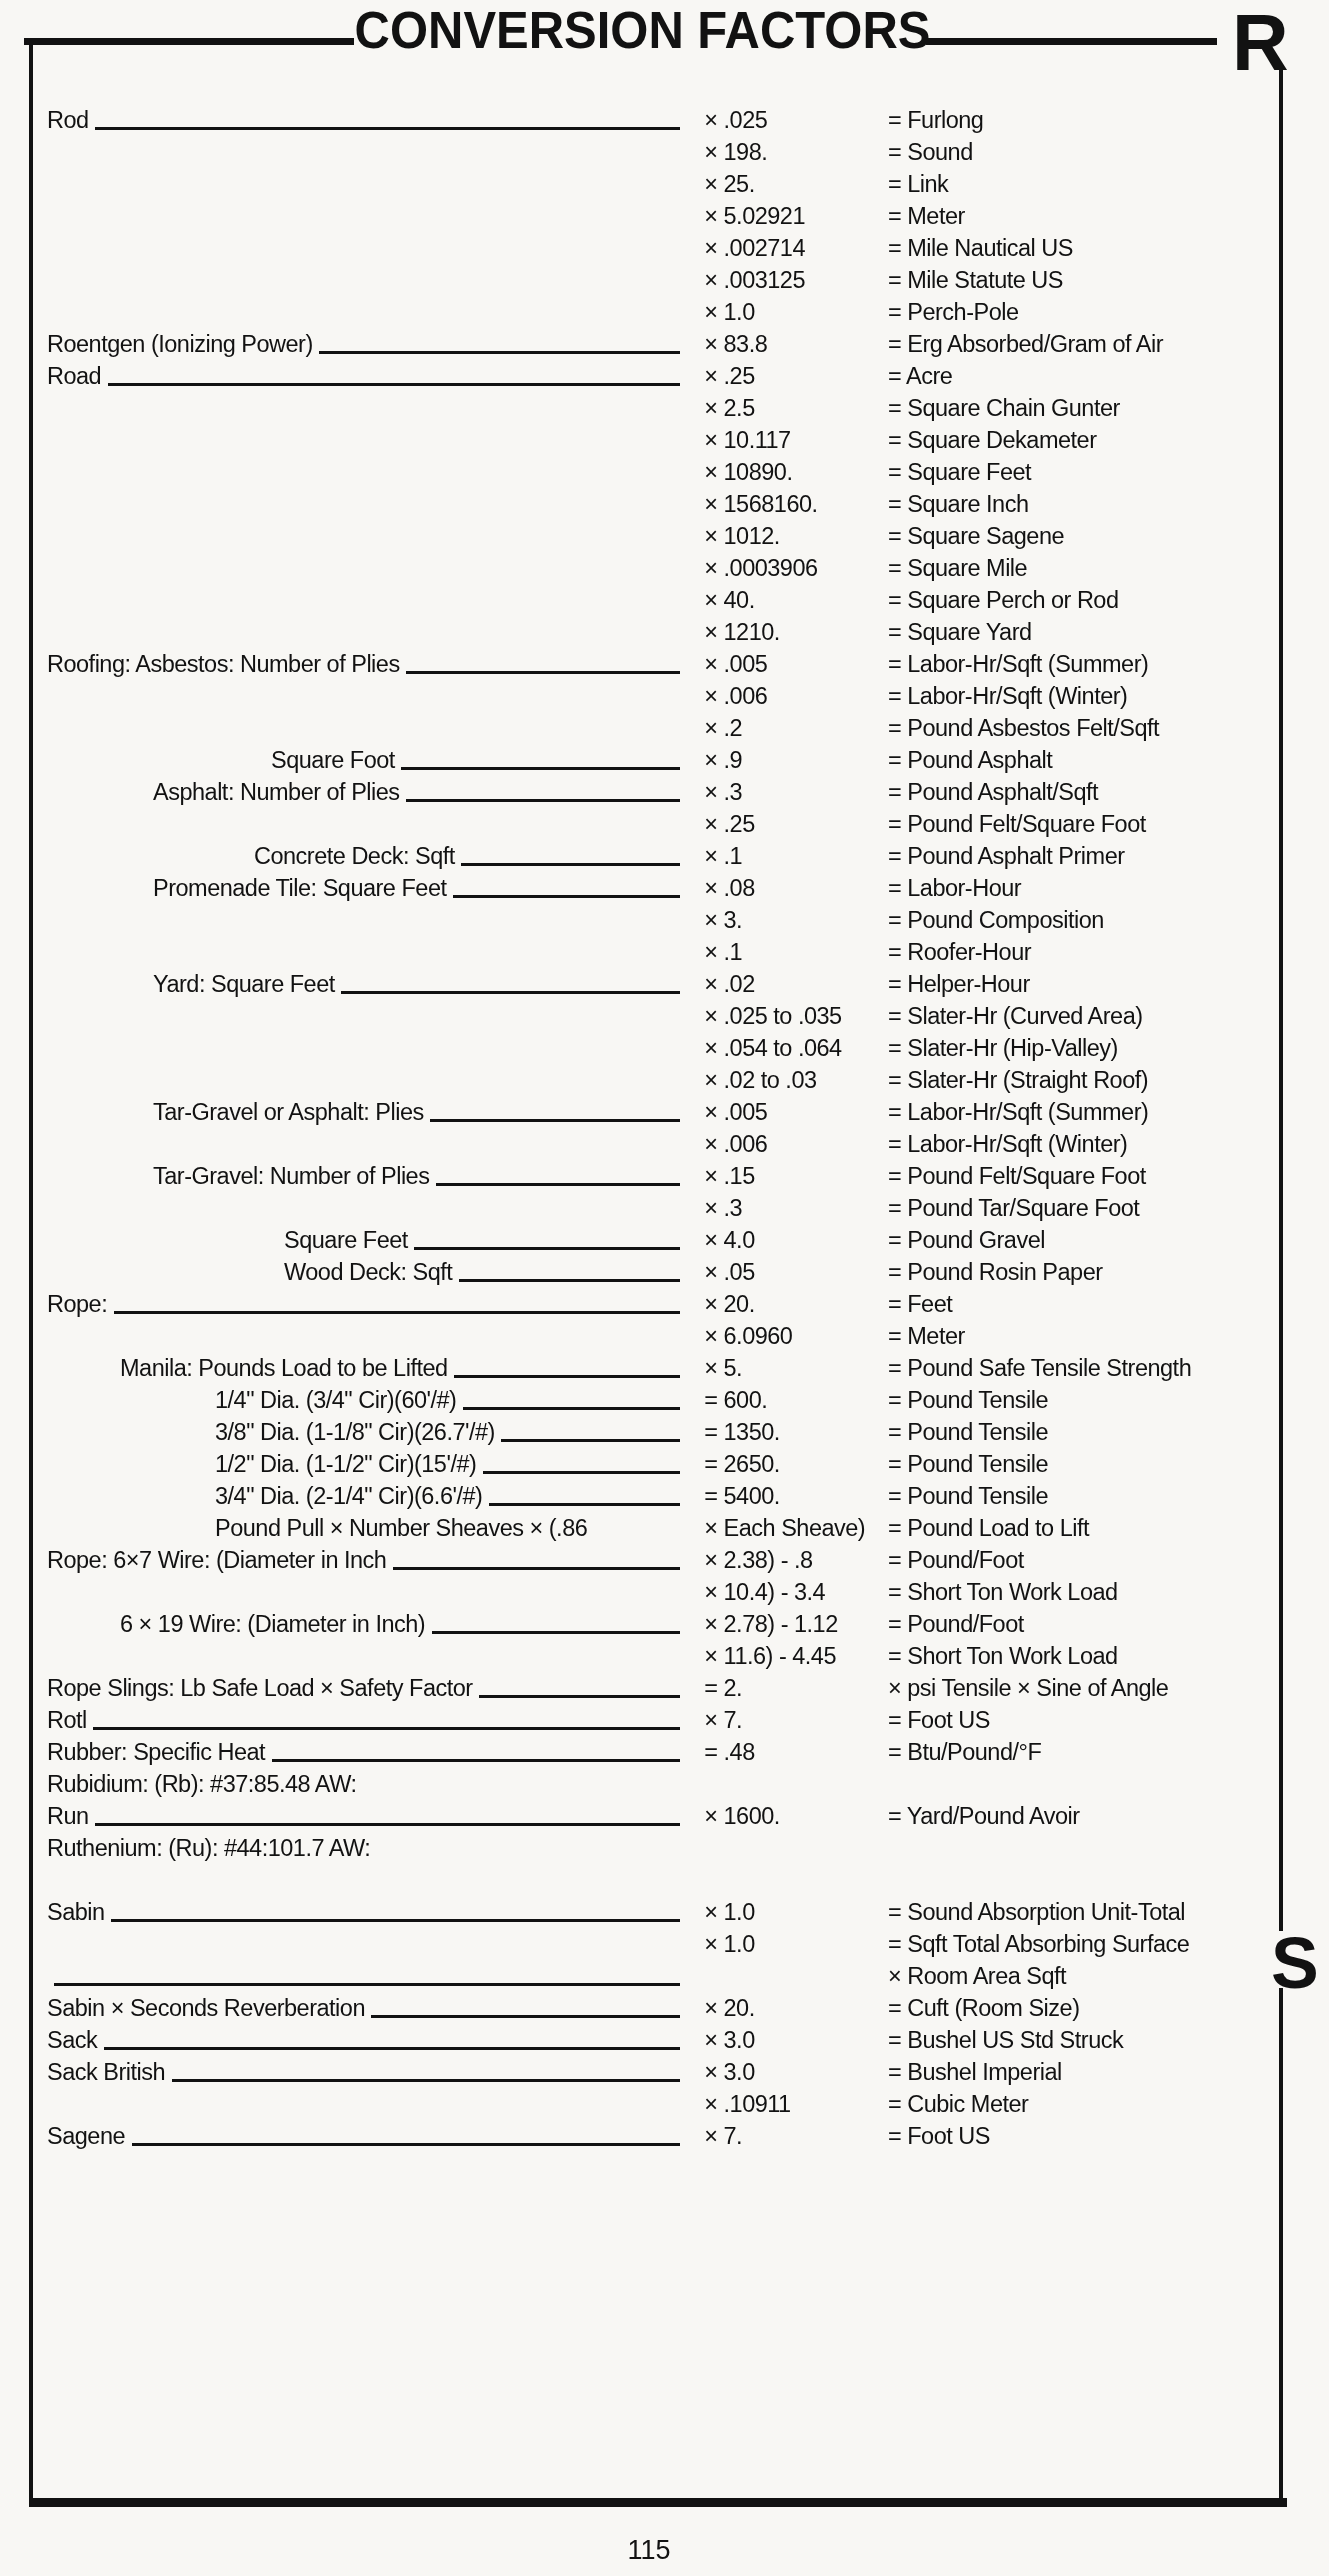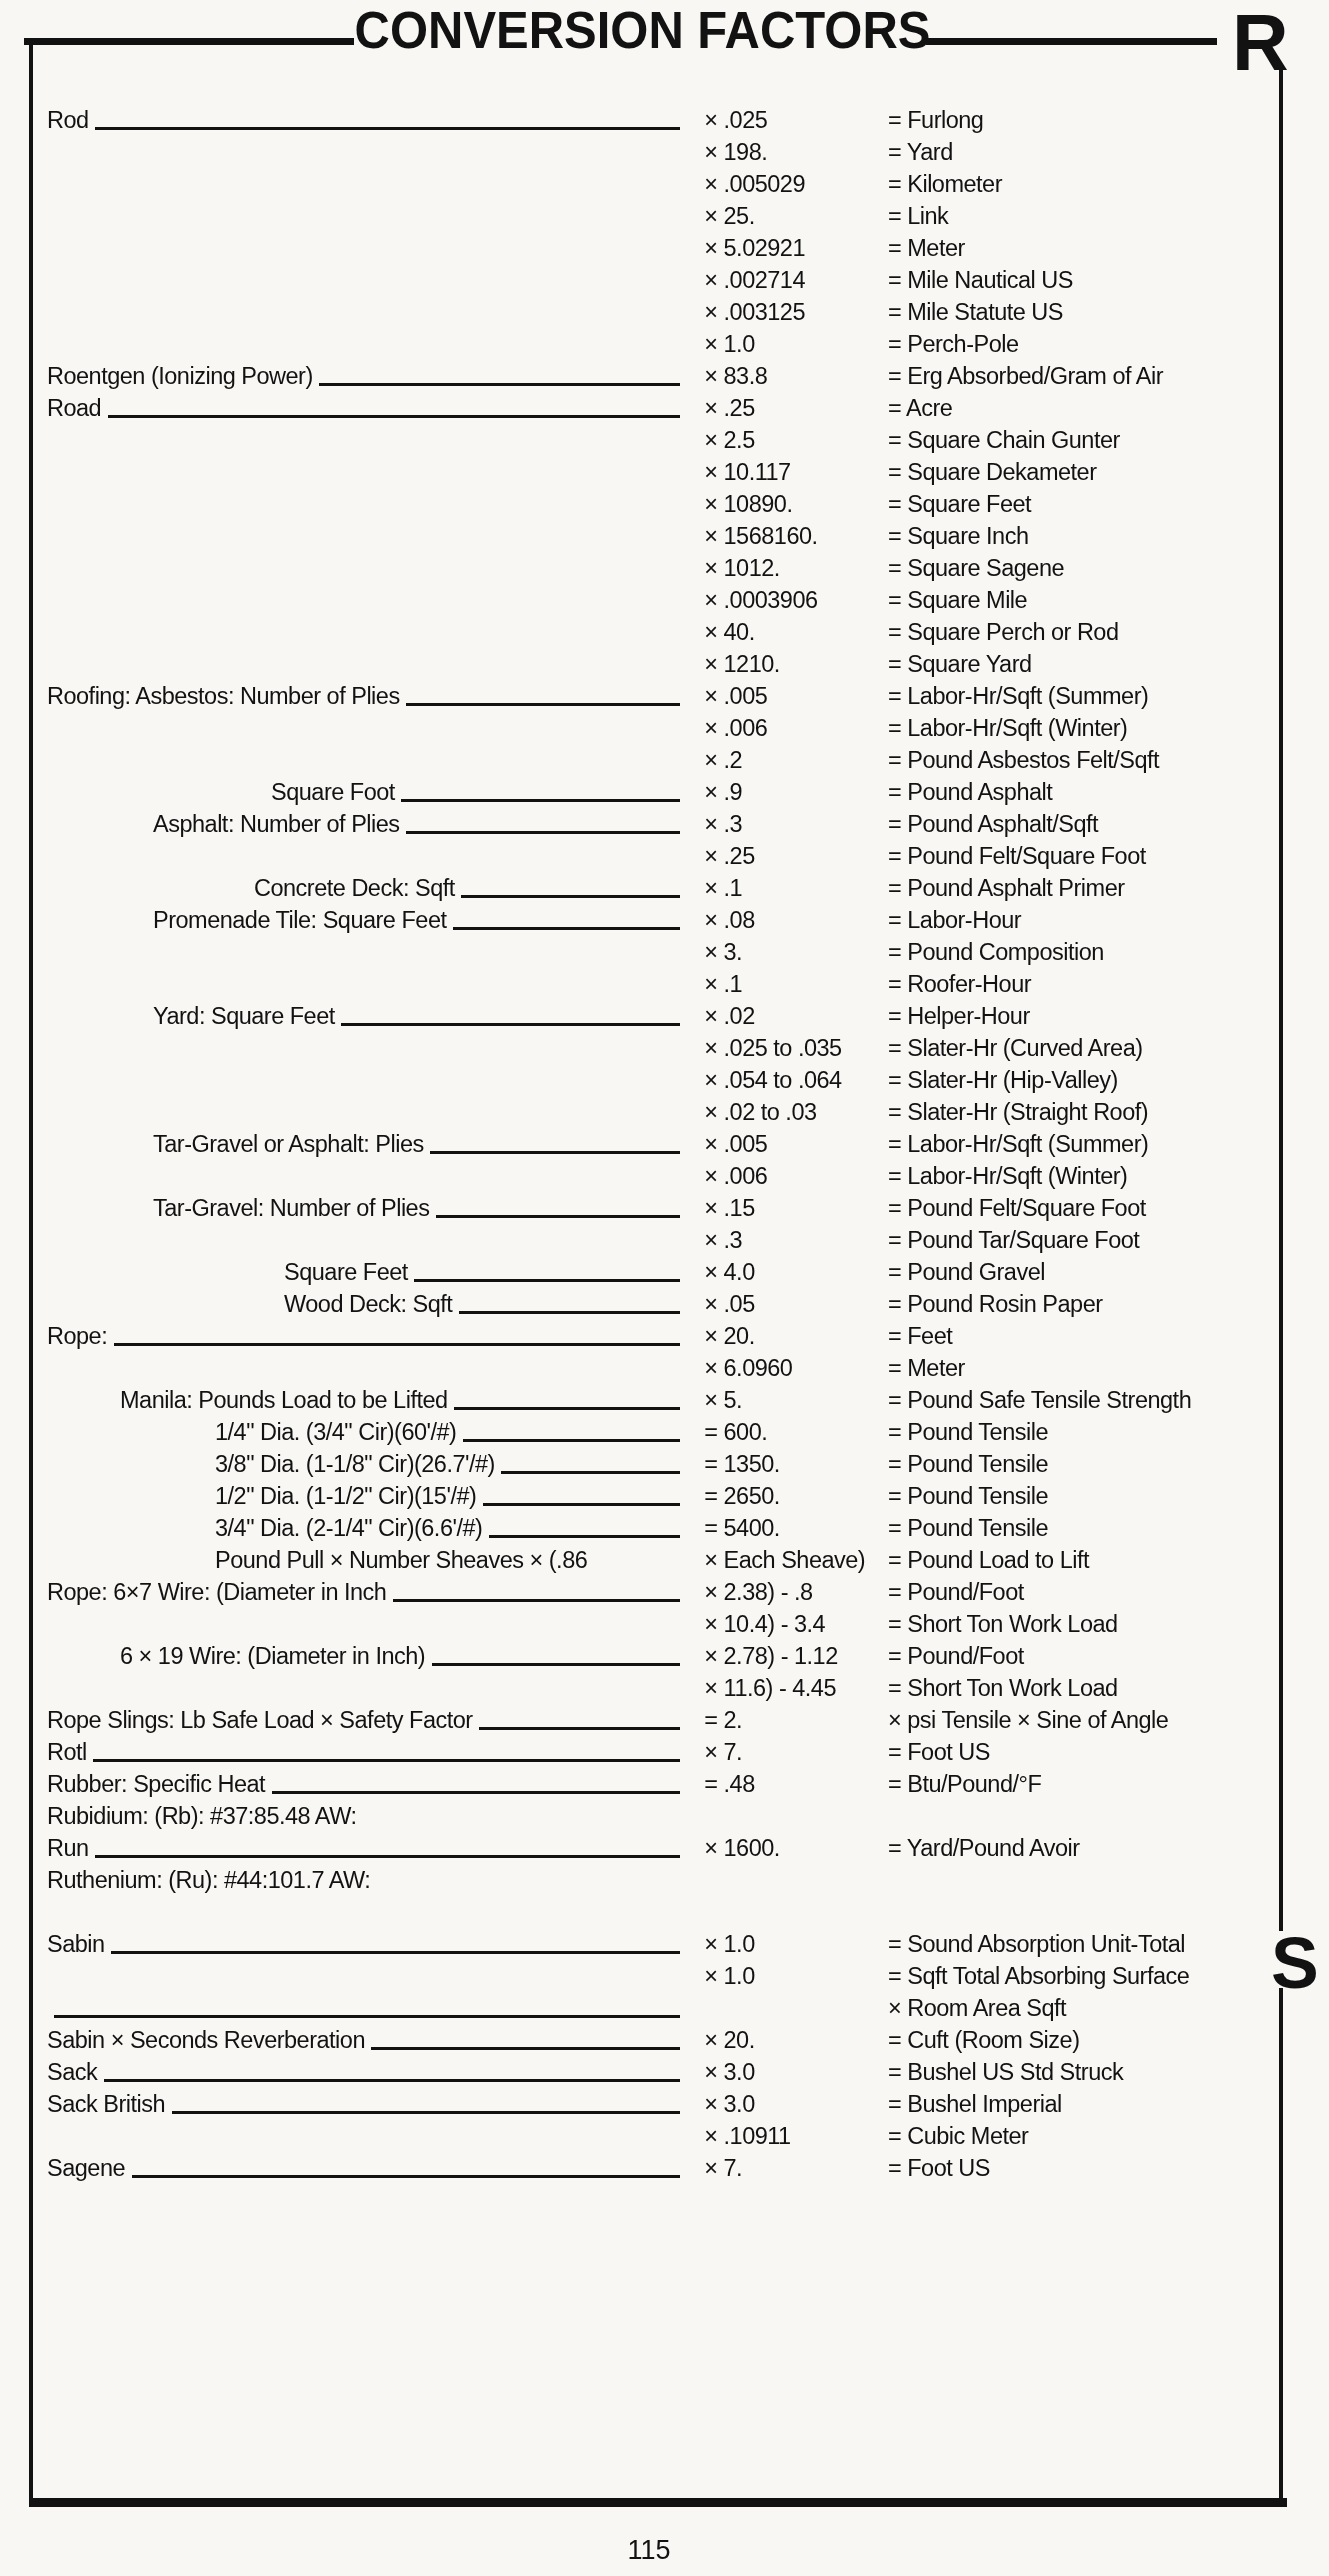--- a/index.html
+++ b/index.html
@@ -109,7 +109,7 @@
 
     </div>
     <div class="c2">× 198.</div>
-    <div class="c3">= Yard</div>
+    <div class="c3">= Sound</div>
   </div>
       <div class="row ind0">
     <div class="c1">

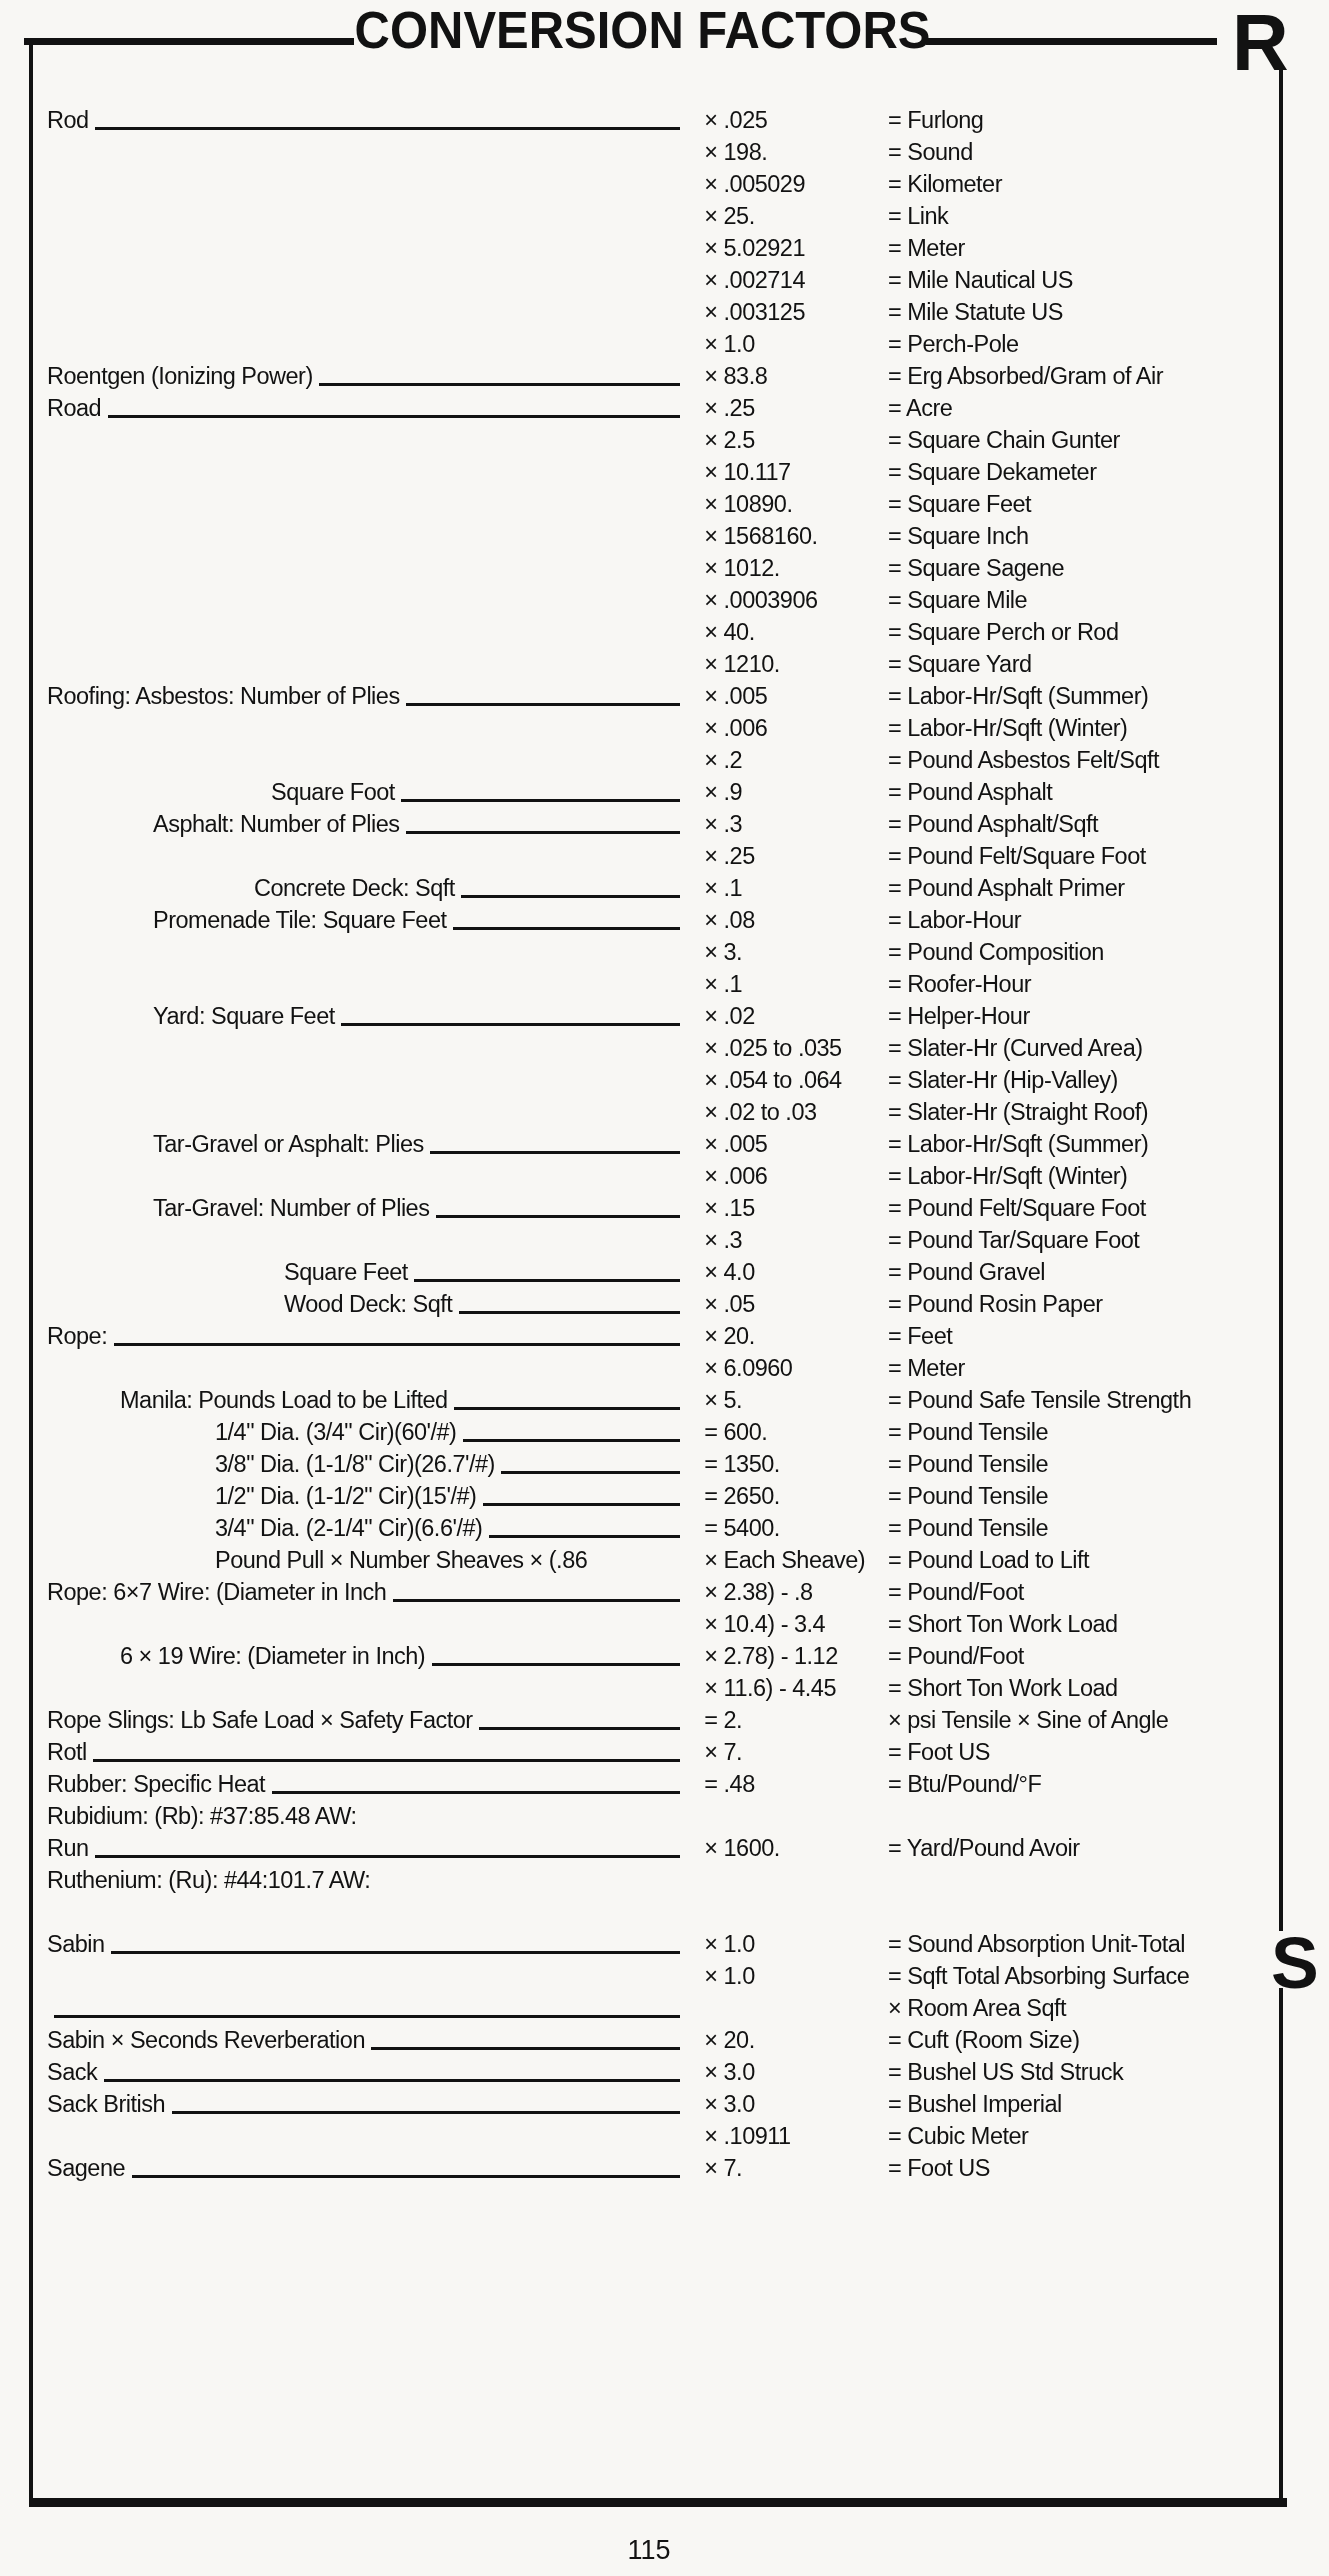--- a/index.html
+++ b/index.html
@@ -117,15 +117,6 @@
       <span class="label"></span>
 
     </div>
-    <div class="c2">× .005029</div>
-    <div class="c3">= Kilometer</div>
-  </div>
-      <div class="row ind0">
-    <div class="c1">
-      <span class="labelpad"></span>
-      <span class="label"></span>
-
-    </div>
     <div class="c2">× 25.</div>
     <div class="c3">= Link</div>
   </div>

